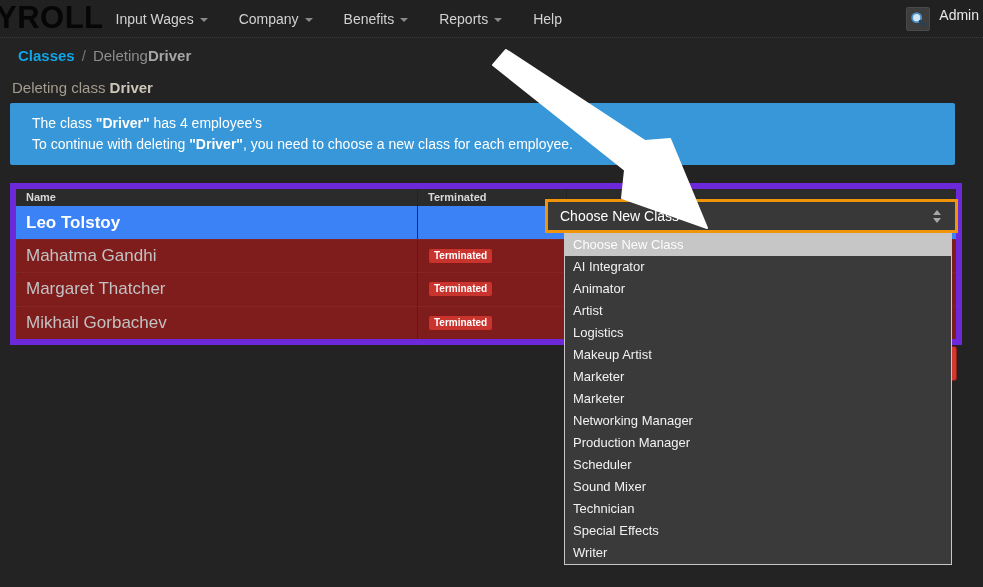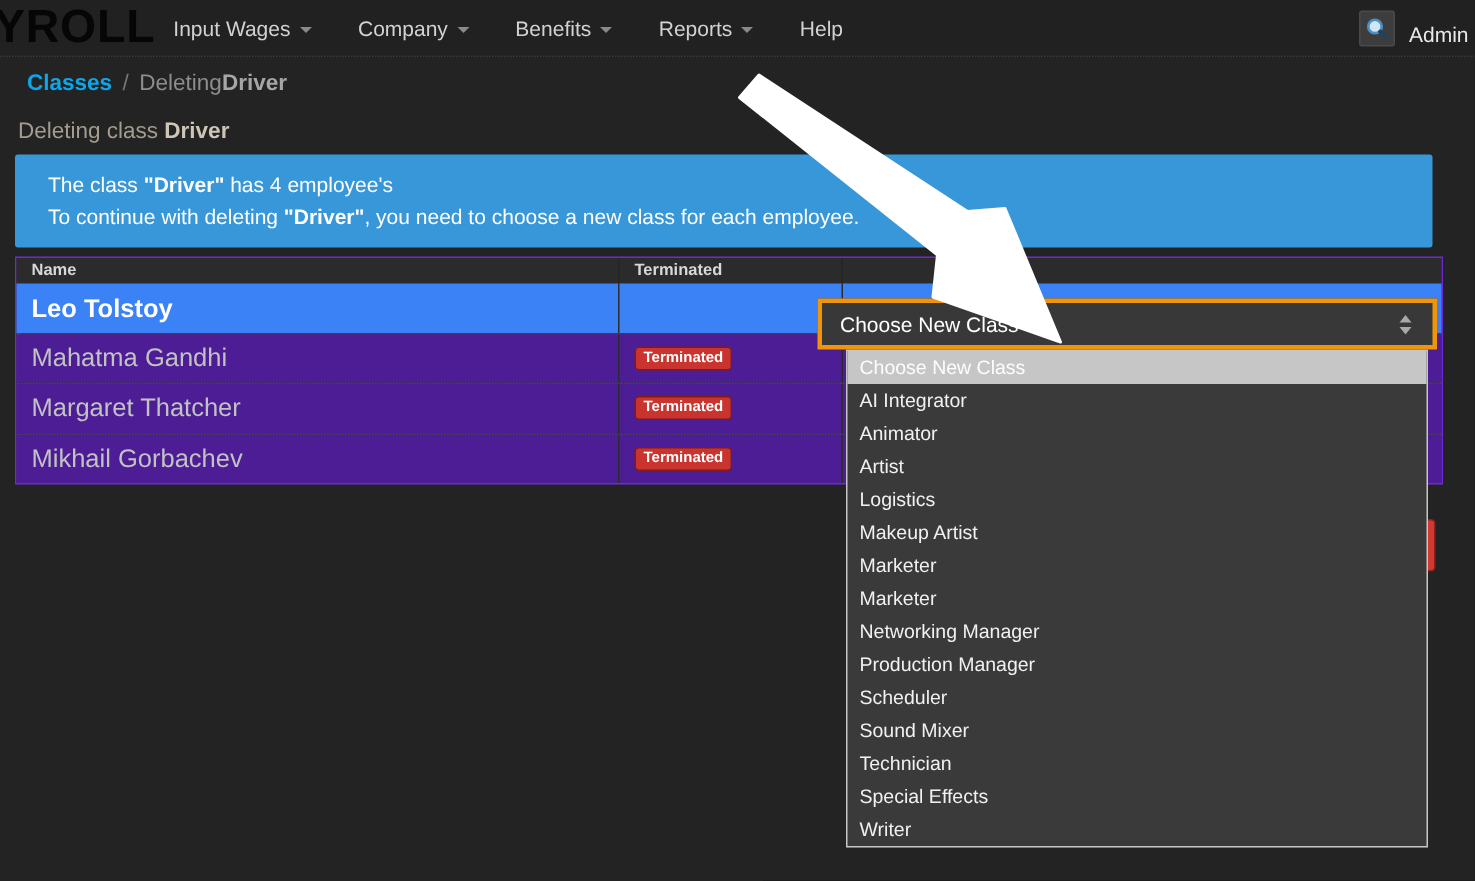--- a/index.html
+++ b/index.html
@@ -24,7 +24,7 @@
     width:0; height:0; border-left:4px solid transparent; border-right:4px solid transparent;
     border-top:4px solid #8a8a8a; margin-top:2px;
   }
-  .nav-right { margin-left:auto; display:flex; align-items:flex-end; margin-right:4px; }
+  .nav-right { margin-left:auto; display:flex; align-items:flex-start; margin-right:4px; }
   .search-btn {
     width:24px; height:24px; background:#3d3d3d; border:1px solid #4a4a4a; border-radius:2px;
     padding:1px; display:flex; align-items:center; justify-content:center; cursor:pointer;

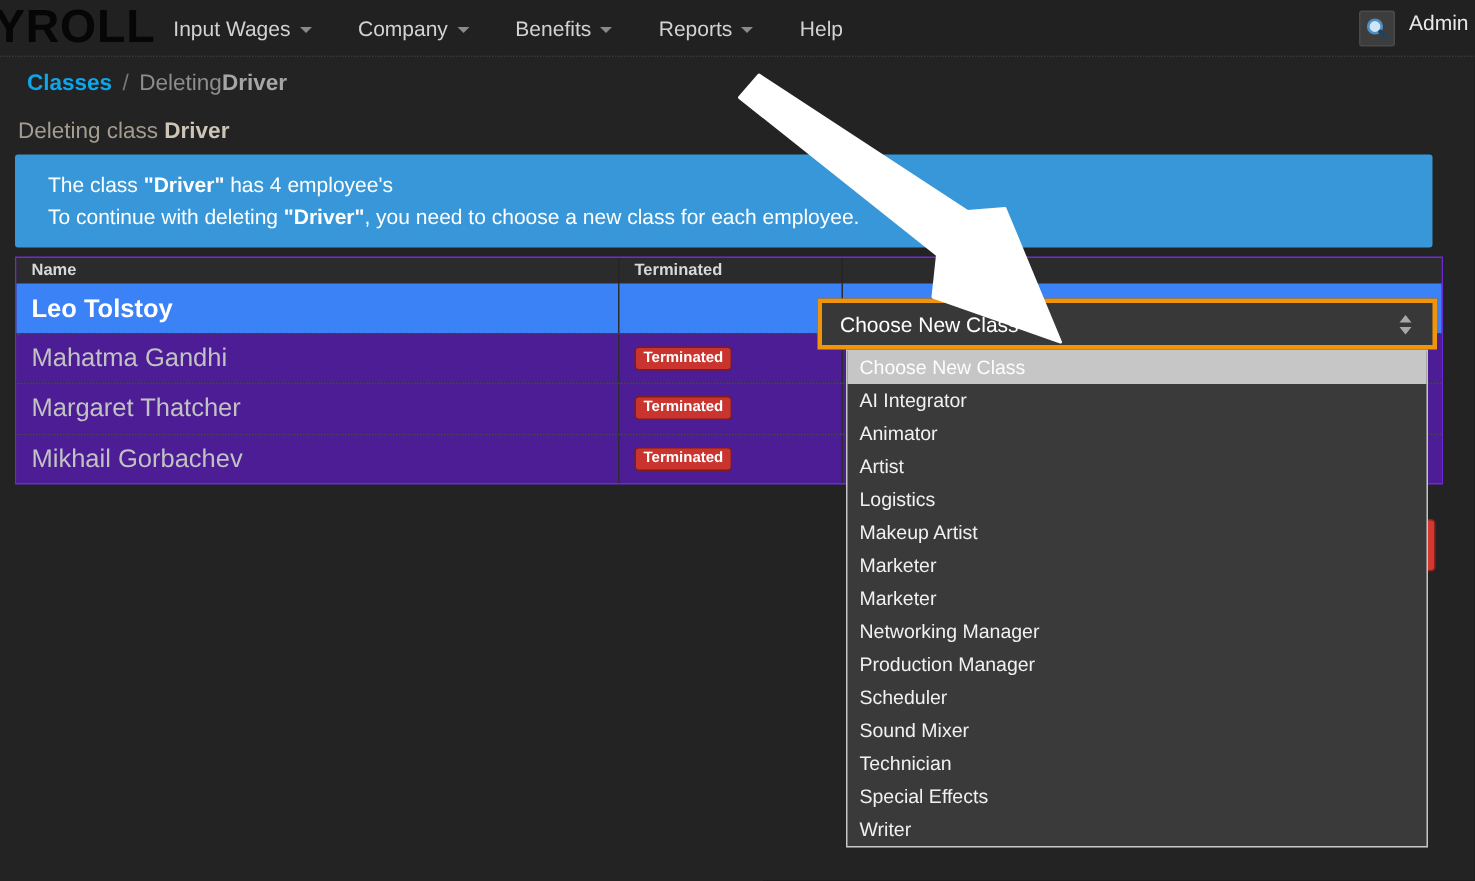--- a/index.html
+++ b/index.html
@@ -47,8 +47,8 @@
   .alert b { font-weight:700; }
   
   .table {
-    position:absolute; left:10px; top:171px; width:952px;
-    border:1px solid #6d28d9; box-sizing:border-box; background:#2f2f2f;
+    position:absolute; left:10px; top:183px; width:952px;
+    border:6px solid #6d28d9; box-sizing:border-box; background:#2f2f2f;
   }
   .thead {
     display:grid; grid-template-columns:401px 149px 1fr; height:17px;

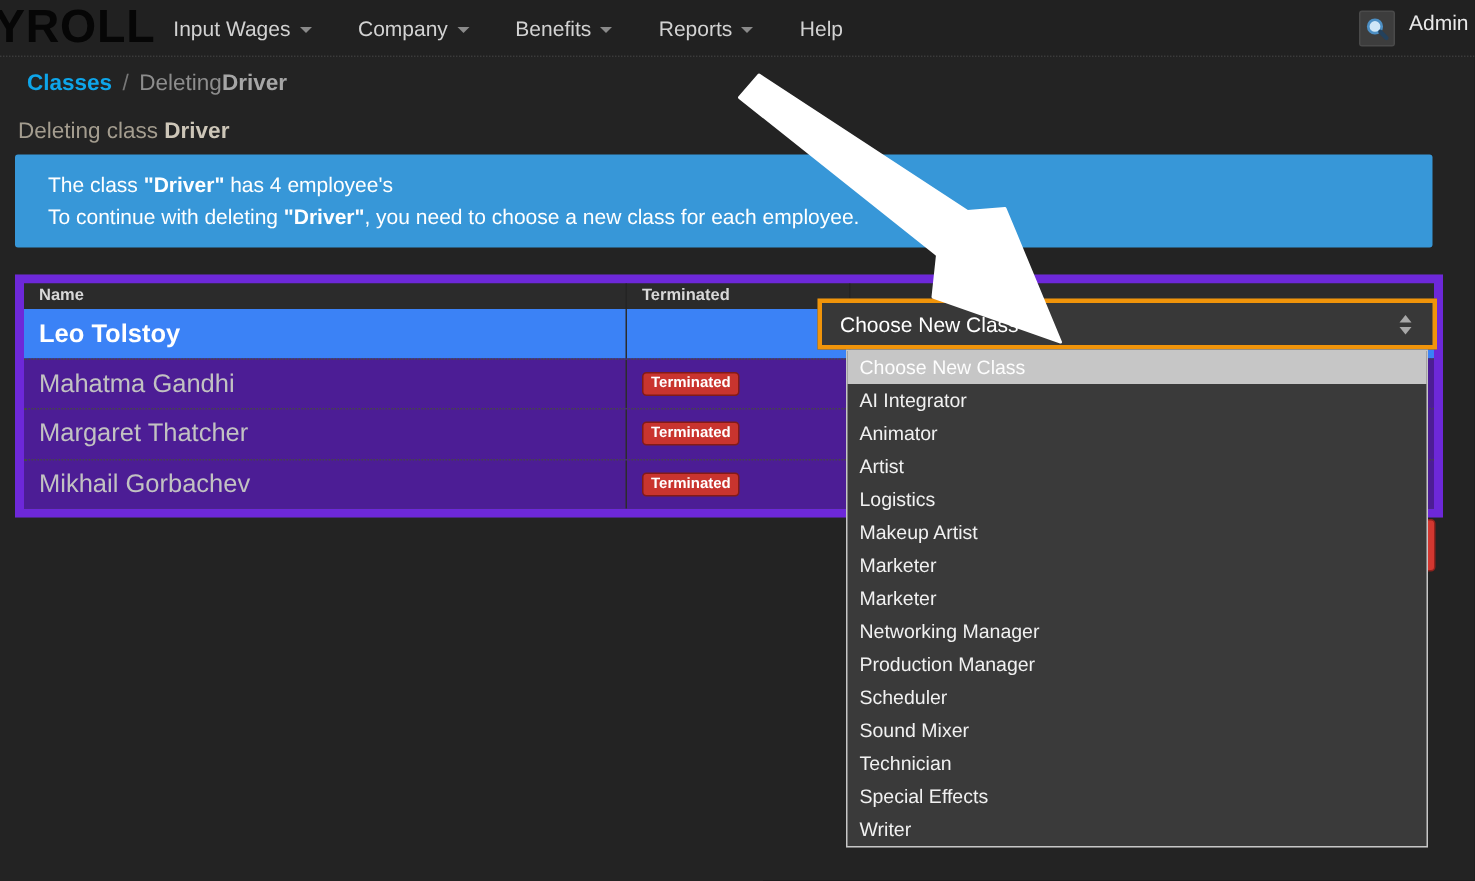--- a/index.html
+++ b/index.html
@@ -58,7 +58,7 @@
   .th + .th { border-left:1px solid #242424; }
   .tr {
     display:grid; grid-template-columns:401px 149px 1fr; height:33.2px;
-    background:#4c1d95; box-sizing:border-box; cursor:pointer;
+    background:#7f1d1d; box-sizing:border-box; cursor:pointer;
   }
   .tr + .tr { border-top:1px dotted #474747; }
   .tr.active { background:#3b82f6;text-align:center; }

